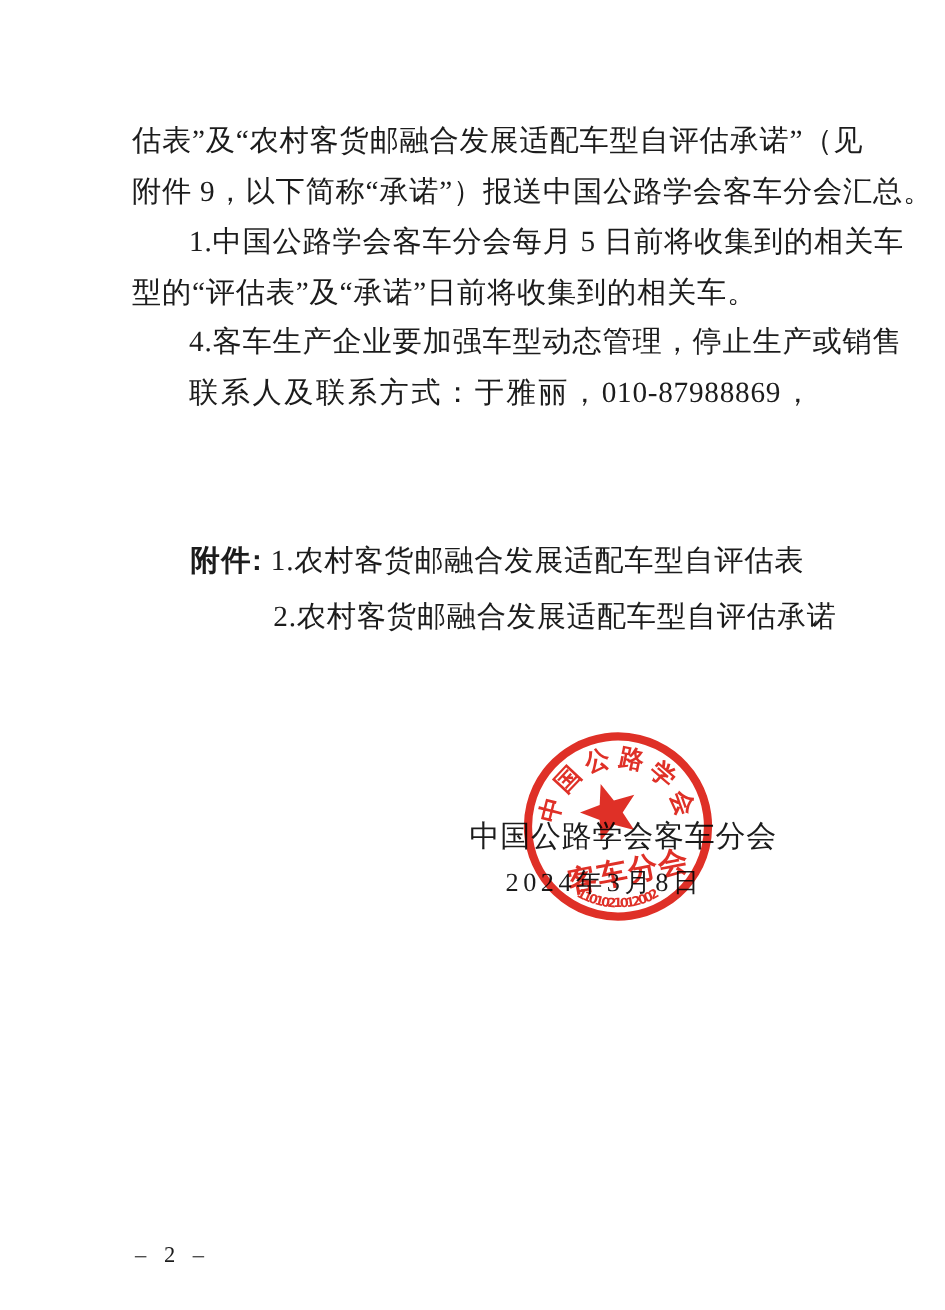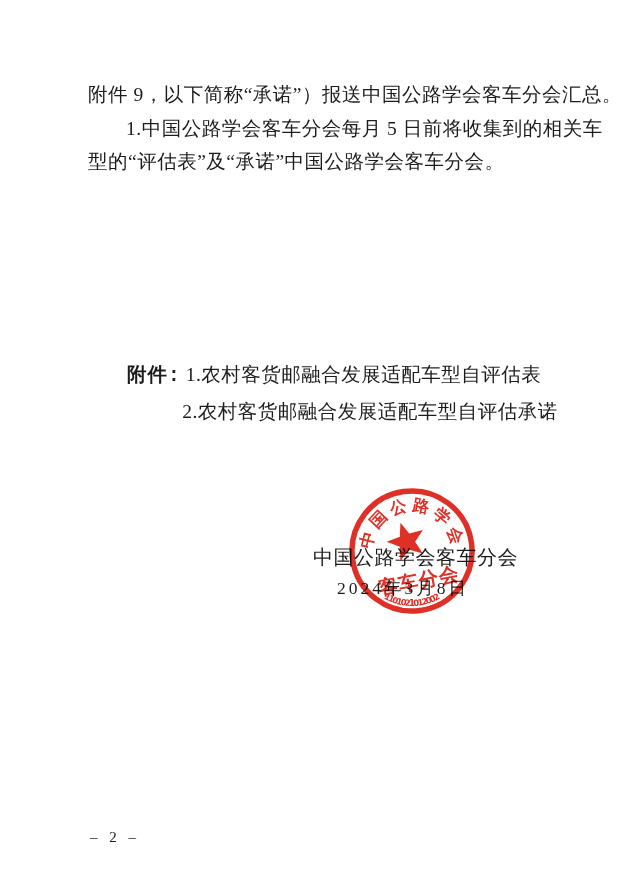--- a/index.html
+++ b/index.html
@@ -101,6 +101,7 @@
 <div class="page">
 
   <div class="body-text">
+    <div class="line just">估表”及“农村客货邮融合发展适配车型自评估承诺”（见</div>
     <div class="line just">附件 9，以下简称“承诺”）报送中国公路学会客车分会汇总。</div>
     <div class="line just ind">1.中国公路学会客车分会每月 5 日前将收集到的相关车</div>
     <div class="line">型的“评估表”及“承诺”中国公路学会客车分会。</div>

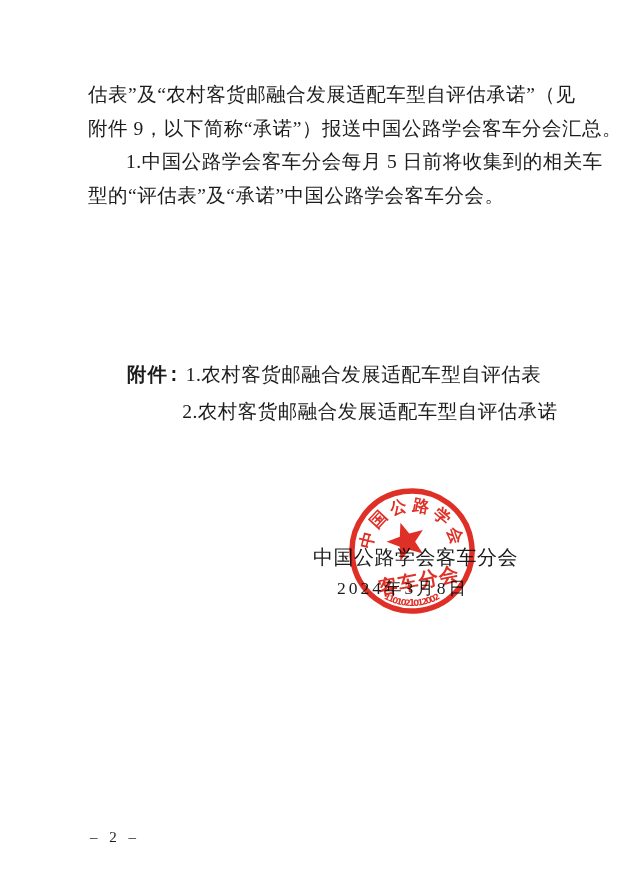--- a/index.html
+++ b/index.html
@@ -104,7 +104,7 @@
     <div class="line just">估表”及“农村客货邮融合发展适配车型自评估承诺”（见</div>
     <div class="line just">附件 9，以下简称“承诺”）报送中国公路学会客车分会汇总。</div>
     <div class="line just ind">1.中国公路学会客车分会每月 5 日前将收集到的相关车</div>
-    <div class="line">型的“评估表”及“承诺”中国公路学会客车分会。</div>
+    <div class="line">型的“评估表”及“承诺”日前将收集到的相关车。</div>
   </div>
 
   <div class="attachments">

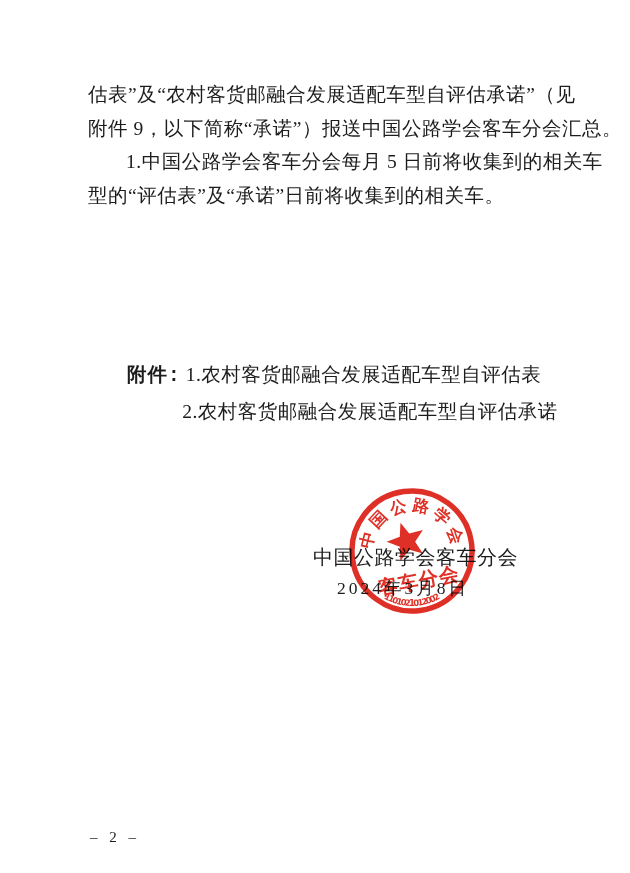--- a/index.html
+++ b/index.html
@@ -105,6 +105,7 @@
     <div class="line just">附件 9，以下简称“承诺”）报送中国公路学会客车分会汇总。</div>
     <div class="line just ind">1.中国公路学会客车分会每月 5 日前将收集到的相关车</div>
     <div class="line">型的“评估表”及“承诺”日前将收集到的相关车。</div>
+    <div class="line just ind">4.客车生产企业要加强车型动态管理，停止生产或销售</div>
   </div>
 
   <div class="attachments">

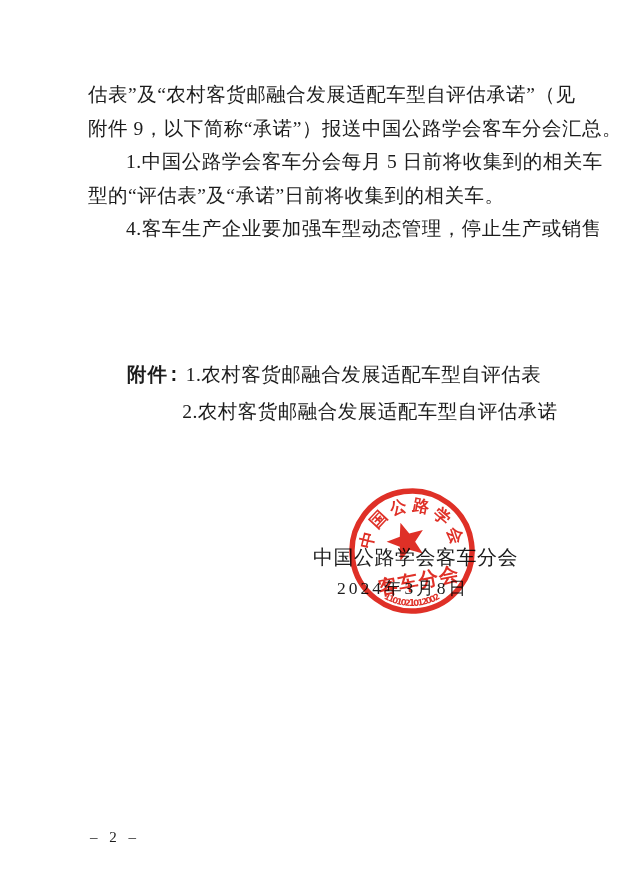--- a/index.html
+++ b/index.html
@@ -106,6 +106,7 @@
     <div class="line just ind">1.中国公路学会客车分会每月 5 日前将收集到的相关车</div>
     <div class="line">型的“评估表”及“承诺”日前将收集到的相关车。</div>
     <div class="line just ind">4.客车生产企业要加强车型动态管理，停止生产或销售</div>
+    <div class="line just ind">联系人及联系方式：于雅丽，010-87988869，</div>
   </div>
 
   <div class="attachments">

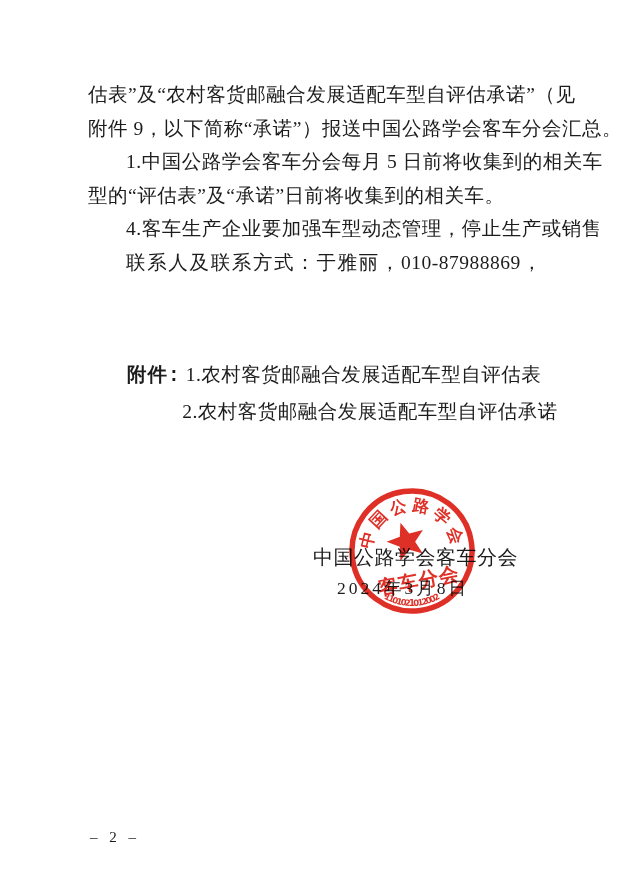--- a/index.html
+++ b/index.html
@@ -38,7 +38,7 @@
   .att-line-2{ padding-left:94px;text-align:center; }
   .att-label{
     font-weight:bold;
-    font-family:Liberation Mono, monospace;
+    font-family:Liberation Sans, sans-serif;
     padding-right:5px;
     letter-spacing:1px;
   }

